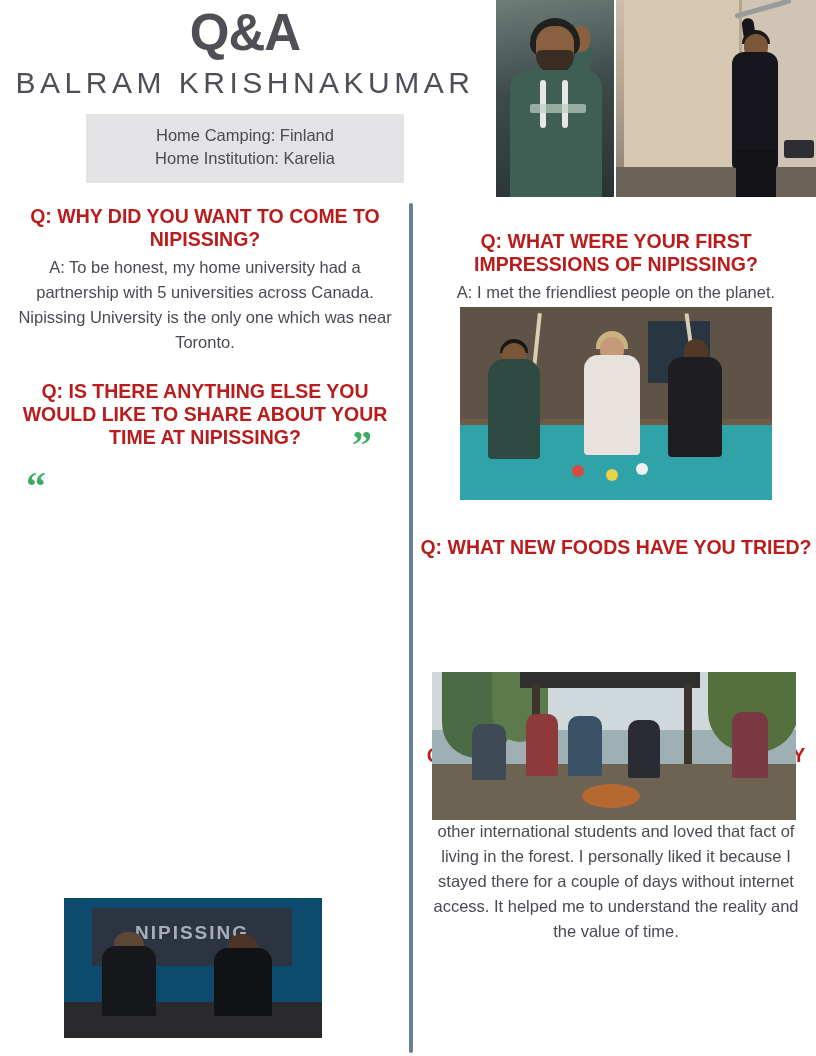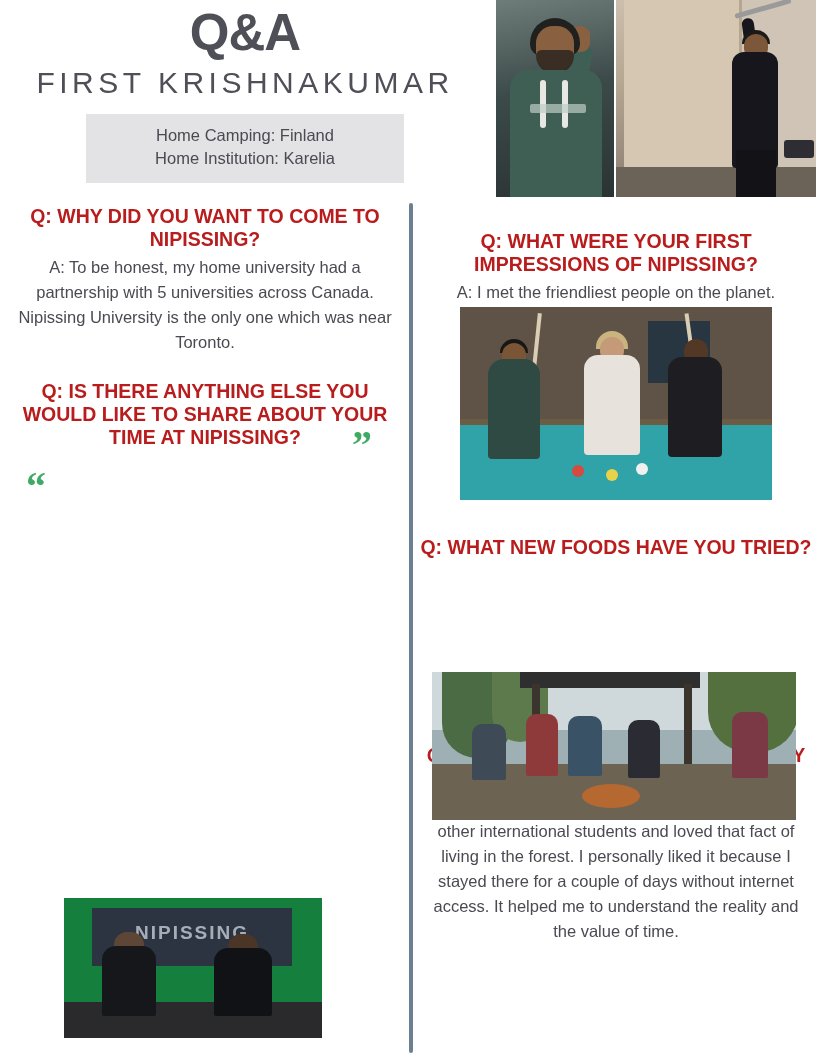--- a/index.html
+++ b/index.html
@@ -219,7 +219,7 @@
 
   <div class="header">
     <div class="title">Q&amp;A</div>
-    <div class="subtitle">FIRST KRISHNAKUMAR</div>
+    <div class="subtitle">BALRAM KRISHNAKUMAR</div>
     <div class="infobox">
       <div class="line">Home Camping:  Finland</div>
       <div class="line">Home Institution: Karelia</div>

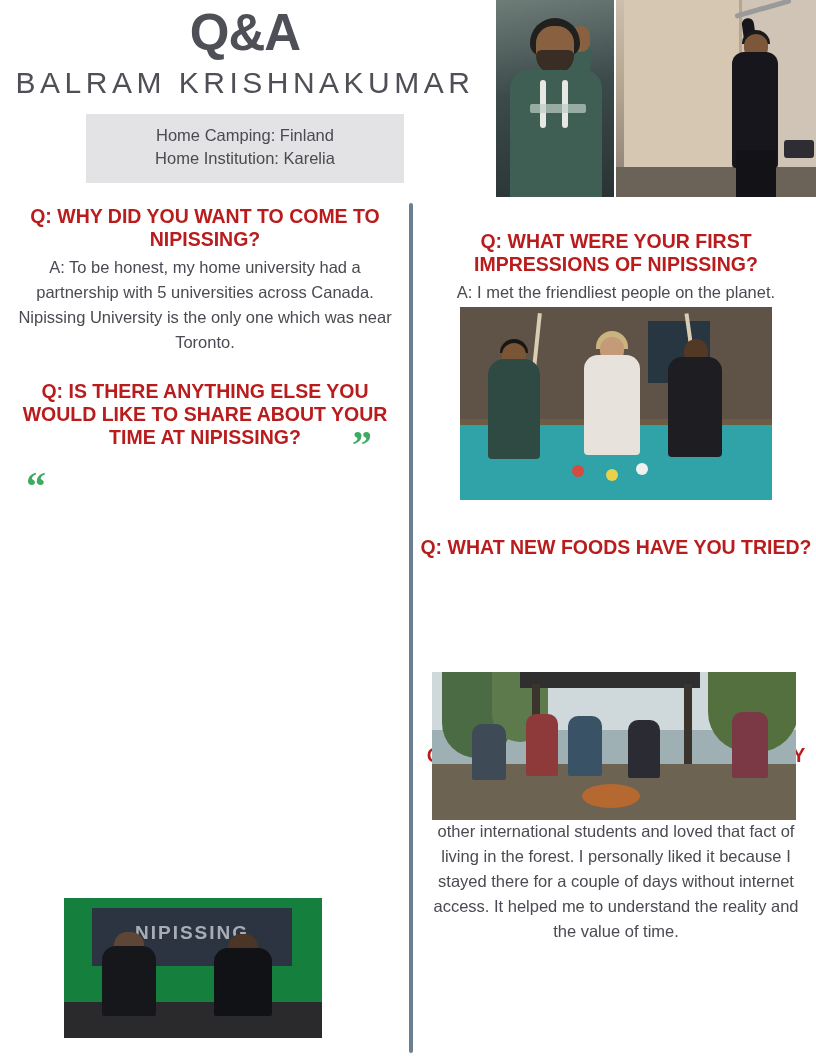--- a/index.html
+++ b/index.html
@@ -201,7 +201,7 @@
     position: absolute;
     left: 64px; top: 898px;
     width: 258px; height: 140px;
-    background: #15803d;
+    background: #0c4a6e;
     overflow: hidden;
   }
   .stage-banner { position:absolute; left:28px; top:10px; width:200px; height:58px; background:#2b3440; }

